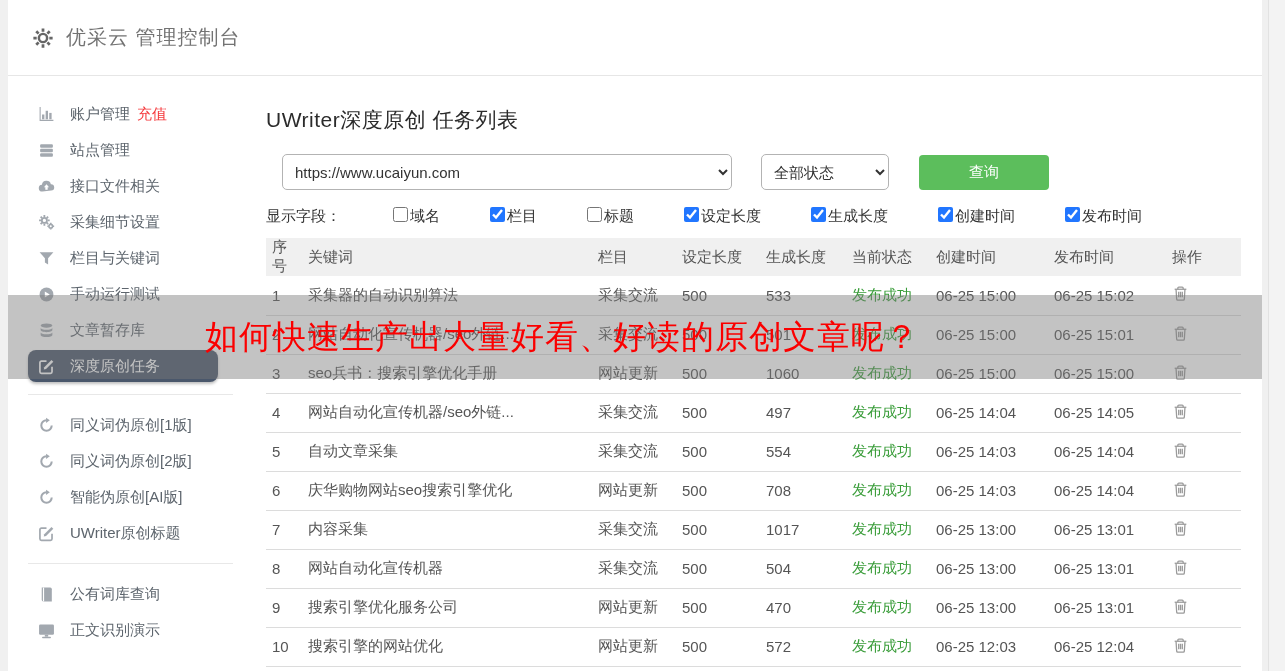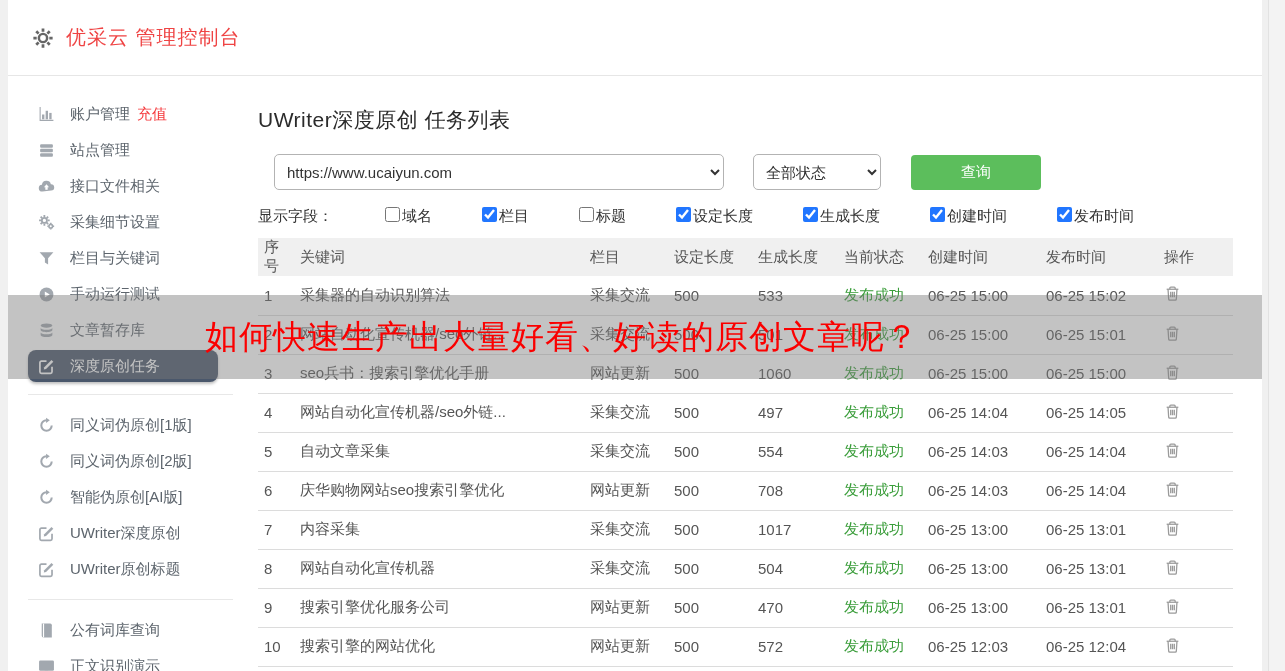--- a/index.html
+++ b/index.html
@@ -14,7 +14,7 @@
   
   .app-header{height:76px; border-bottom:1px solid #e6e6e6; display:flex; align-items:center; padding-left:24px; gap:12px;}
   .app-header .gear{width:22px; height:22px; color:#666;}
-  .app-title{font-size:20px; color:#ef4444; letter-spacing:1px;}
+  .app-title{font-size:20px; color:#737373; letter-spacing:1px;}
   
   .body-wrap{display:flex; height:595px;}
   .sidebar{width:242px; padding-top:20px; flex:none;}

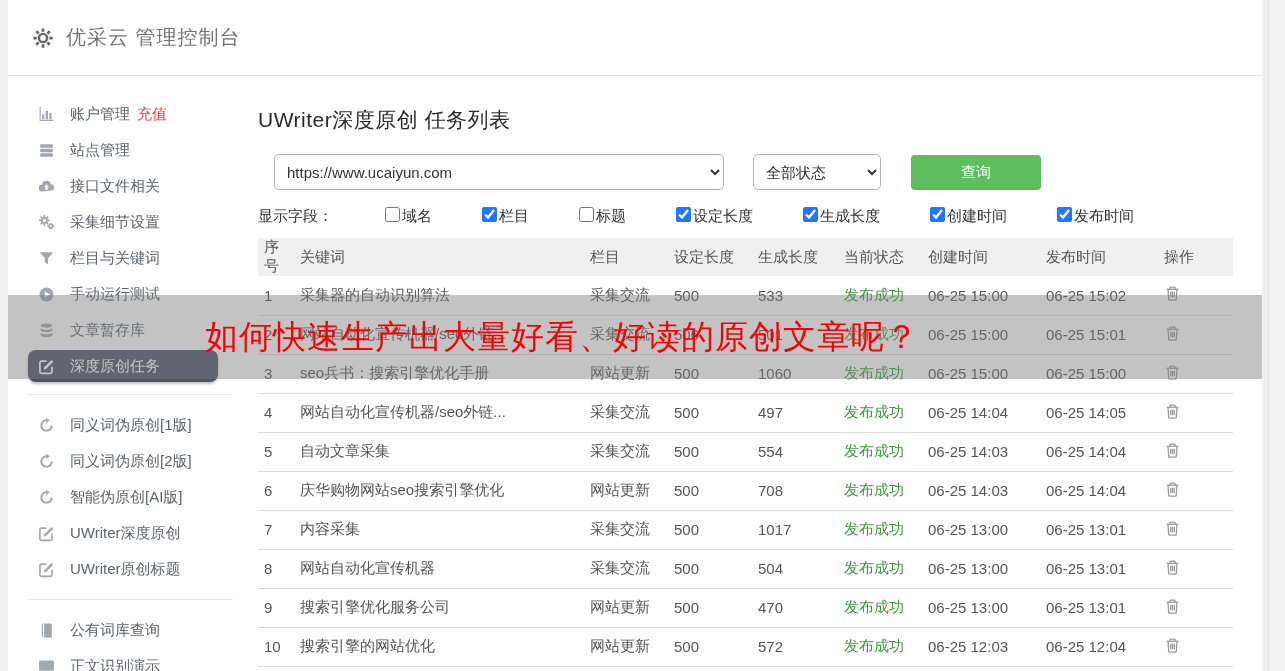--- a/index.html
+++ b/index.html
@@ -16,7 +16,7 @@
   .app-header .gear{width:22px; height:22px; color:#666;}
   .app-title{font-size:20px; color:#737373; letter-spacing:1px;}
   
-  .body-wrap{display:flex; height:595px;}
+  .body-wrap{display:flex; height:595px;gap:8px;}
   .sidebar{width:242px; padding-top:20px; flex:none;}
   .side-item{height:36px; display:flex; align-items:center; gap:15px; padding-left:30px; font-size:15px; color:#5d656d; cursor:pointer; white-space:nowrap;}
   .side-item .ico{width:17px; height:17px; flex:none; color:var(--icon); display:inline-flex;}

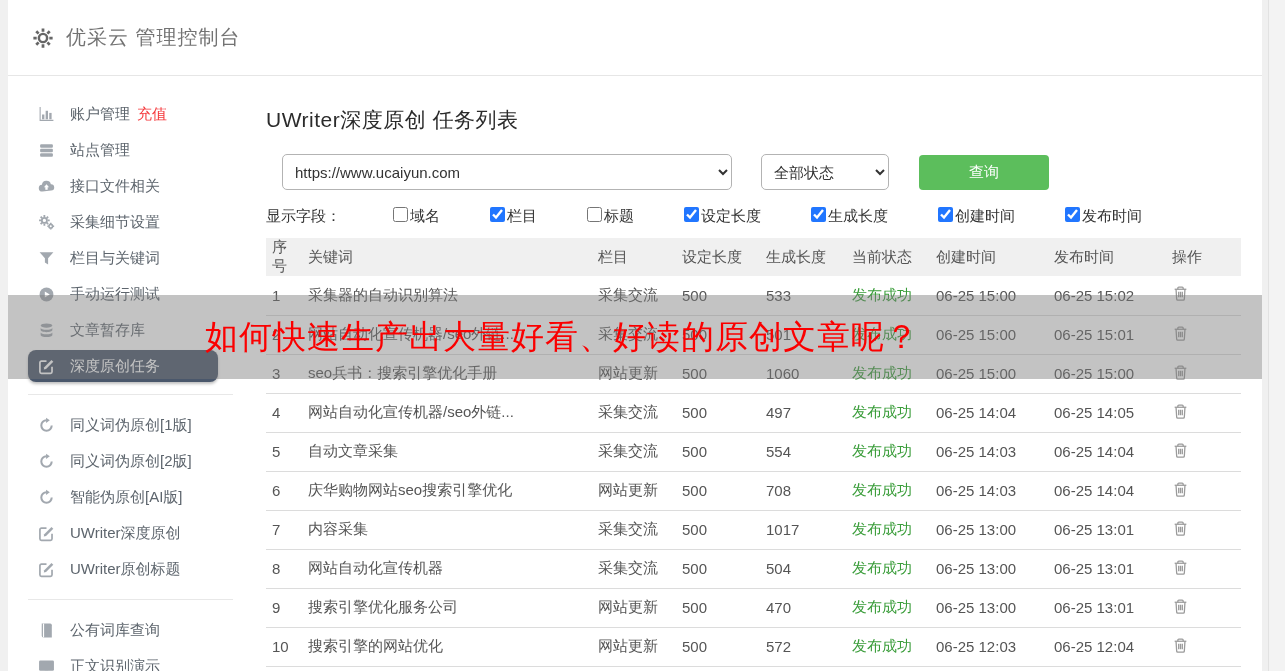--- a/index.html
+++ b/index.html
@@ -172,15 +172,6 @@
             </svg>
           </span>
           <span>智能伪原创[AI版]</span>
-        </div>
-        <div class="side-item">
-          <span class="ico">
-            <svg viewBox="0 0 16 16">
-              <path d="M13.2 8.2v4.8a1.4 1.4 0 0 1-1.4 1.4H3.2a1.4 1.4 0 0 1-1.4-1.4V4.4A1.4 1.4 0 0 1 3.2 3H8" fill="none" stroke="currentColor" stroke-width="1.6"></path>
-              <path fill="currentColor" d="M5.9 8.6l6.8-6.8 1.7 1.7-6.8 6.8-2.2.5z"></path>
-            </svg>
-          </span>
-          <span>UWriter深度原创</span>
         </div>
         <div class="side-item">
           <span class="ico">

